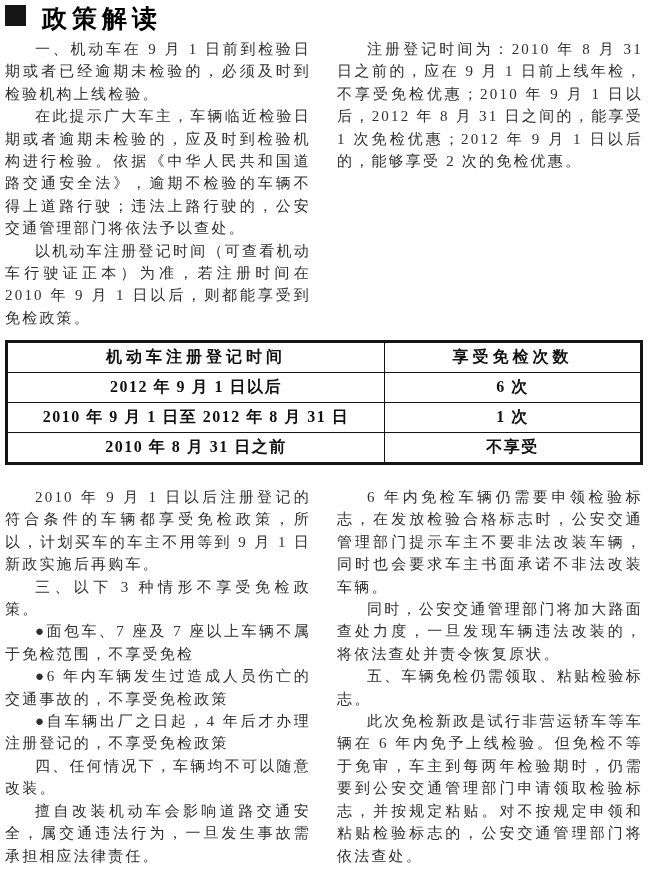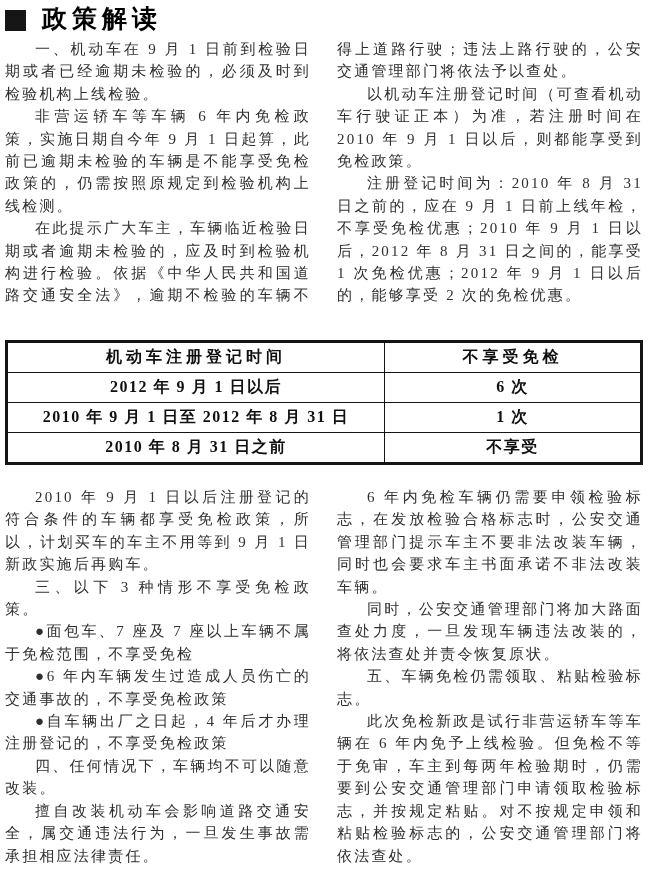--- a/index.html
+++ b/index.html
@@ -17,7 +17,7 @@
   }
   
   .masthead {
-    display: flex; align-items: flex-end;
+    display: flex; align-items: flex-start;
     height: 26px; margin-bottom: 7px;
   }
   .sq {

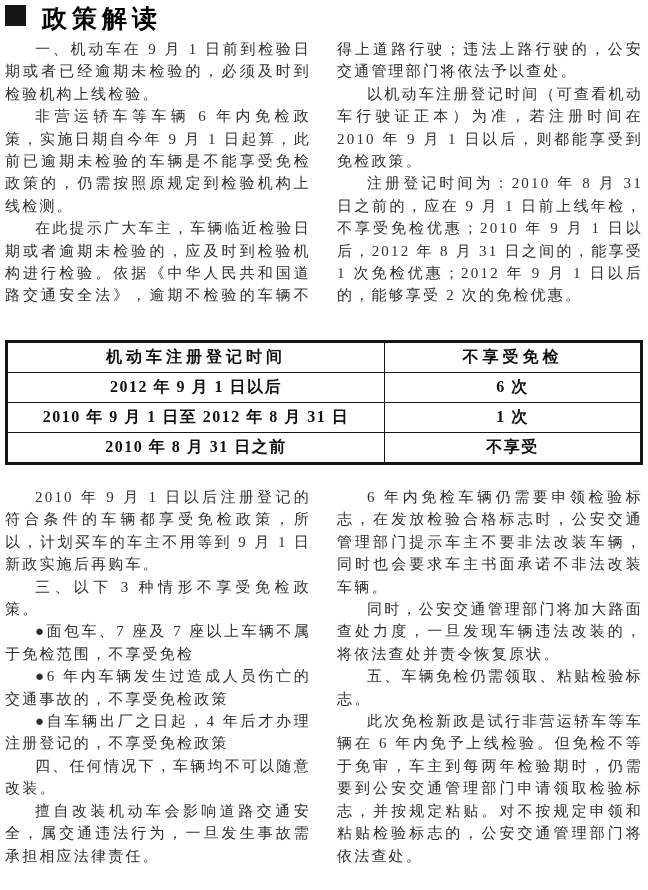--- a/index.html
+++ b/index.html
@@ -87,7 +87,6 @@
 
   <section class="cols cols-top">
     <p>一、机动车在 9 月 1 日前到检验日期或者已经逾期未检验的，必须及时到检验机构上线检验。</p>
-    <p>非营运轿车等车辆 6 年内免检政策，实施日期自今年 9 月 1 日起算，此前已逾期未检验的车辆是不能享受免检政策的，仍需按照原规定到检验机构上线检测。</p>
     <p>在此提示广大车主，车辆临近检验日期或者逾期未检验的，应及时到检验机构进行检验。依据《中华人民共和国道路交通安全法》，逾期不检验的车辆不得上道路行驶；违法上路行驶的，公安交通管理部门将依法予以查处。</p>
     <p>以机动车注册登记时间（可查看机动车行驶证正本）为准，若注册时间在 2010 年 9 月 1 日以后，则都能享受到免检政策。</p>
     <p class="has-note"><span>注册登记时间为：2010 年 8 月 31 日之前的，应在 9 月 1 日前上线年检，不享受免检优惠；2010 年 9 月 1 日以后，2012 年 8 月 31 日之间的，能享受 1 次免检优惠；2012 年 9 月 1 日以后的，能够享受 2 次的免检优惠。</span></p>

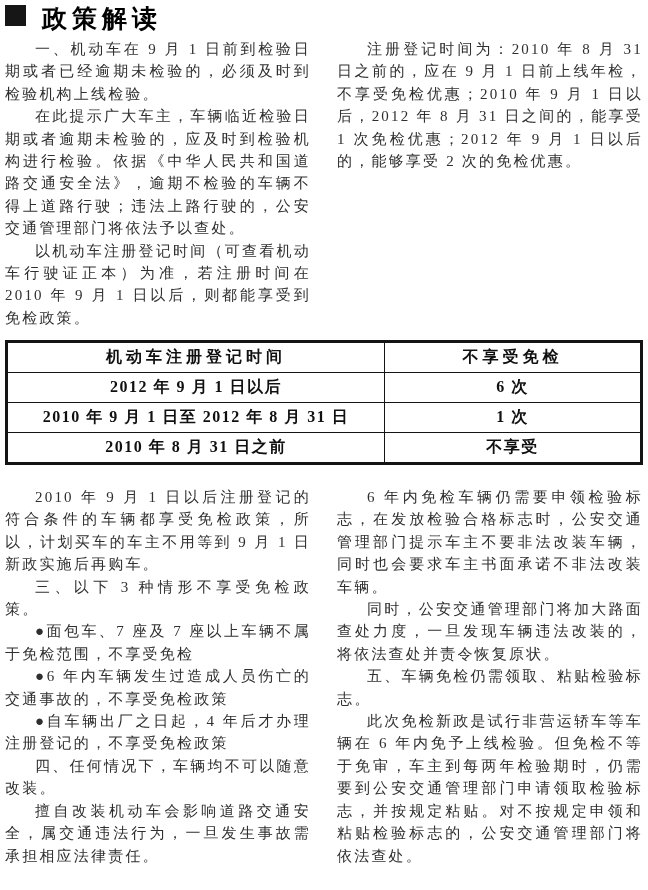--- a/index.html
+++ b/index.html
@@ -100,7 +100,7 @@
     <thead>
       <tr>
         <th>机动车注册登记时间</th>
-        <th>不享受免检</th>
+        <th>享受免检次数</th>
       </tr>
     </thead>
     <tbody>

